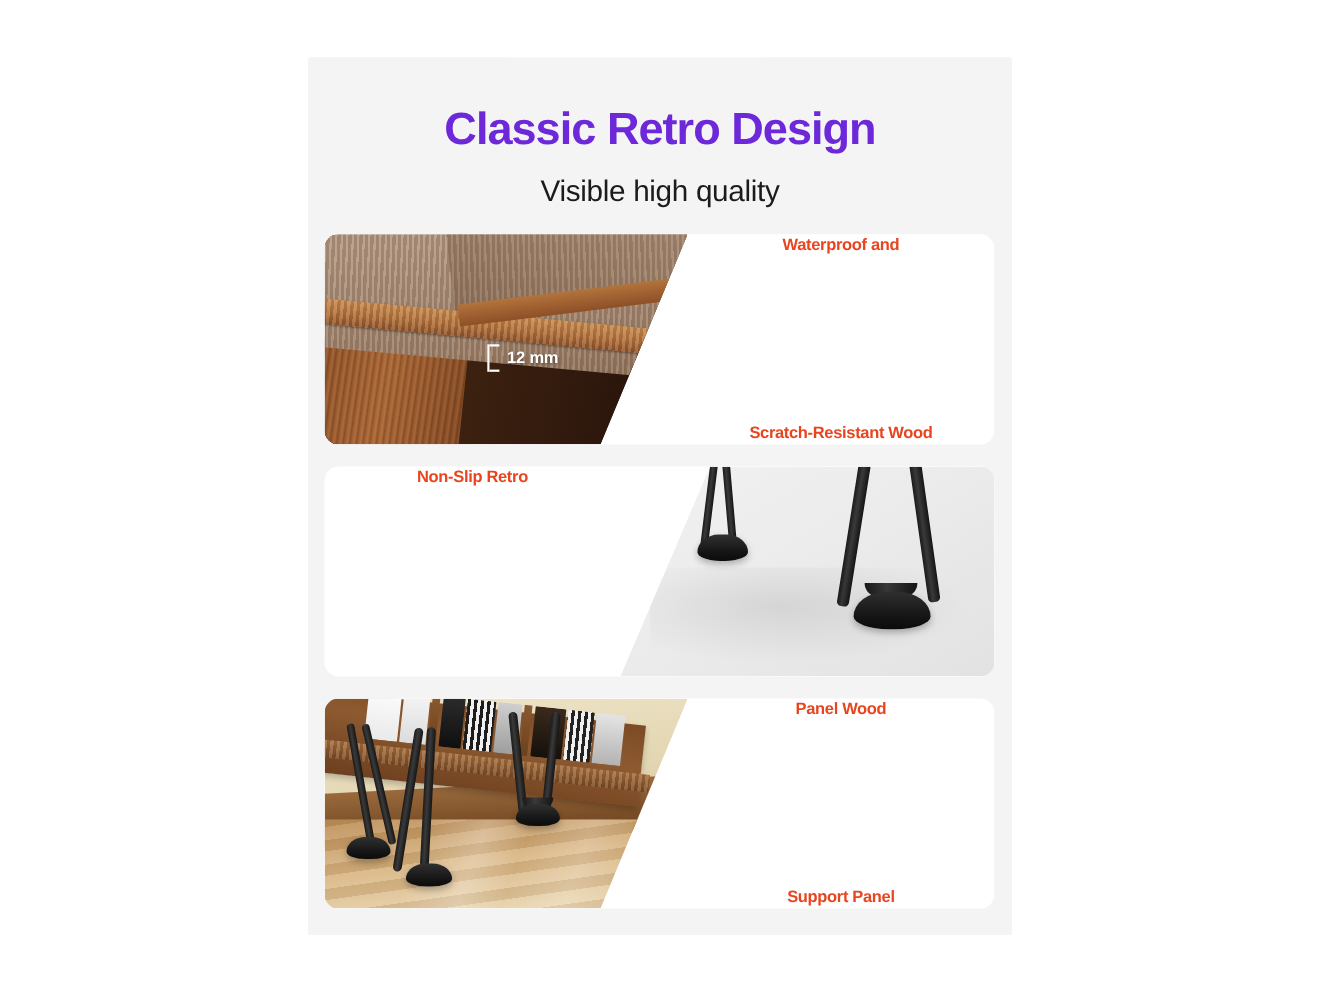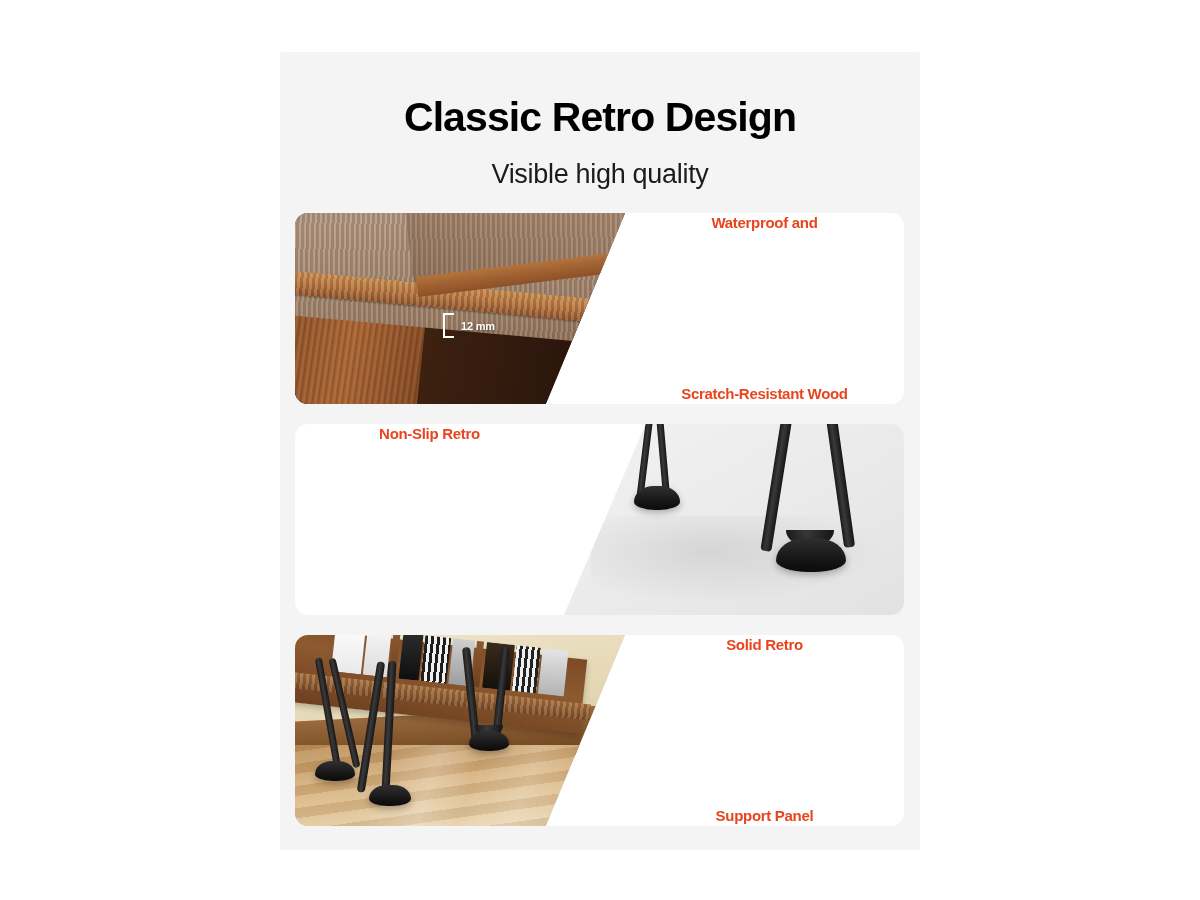--- a/index.html
+++ b/index.html
@@ -43,7 +43,7 @@
     font-size: 41px;
     font-weight: 700;
     letter-spacing: -0.9px;
-    color: #000000;
+    color: #6d28d9;
     line-height: 1.05;
     white-space: nowrap;
   }

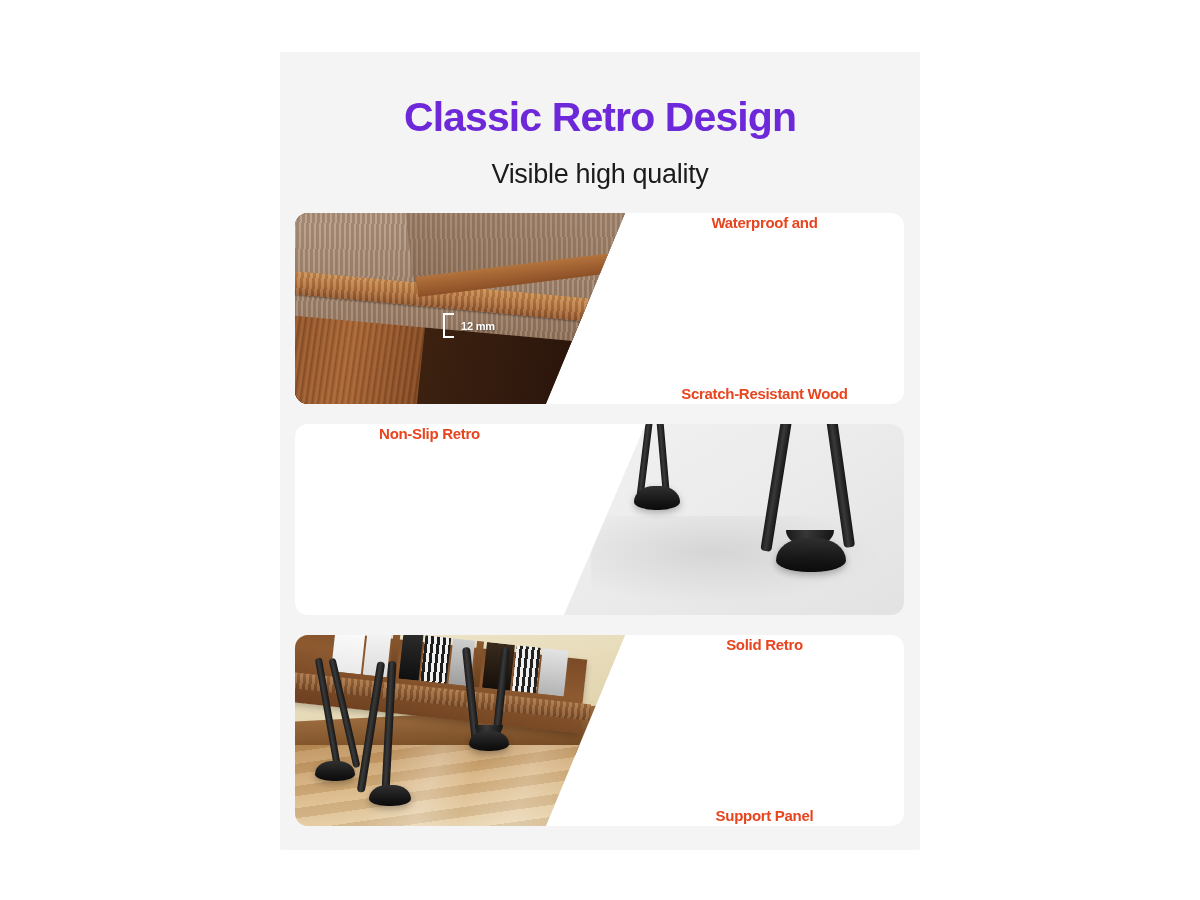--- a/index.html
+++ b/index.html
@@ -223,7 +223,7 @@
   .mm-bracket::after  { bottom: 0; }
   .mm-label {
     color: #ffffff;
-    font-size: 11px;
+    font-size: 15px;
     font-weight: 700;
     letter-spacing: -0.2px;
     text-shadow: 0 1px 3px rgba(0,0,0,.45);

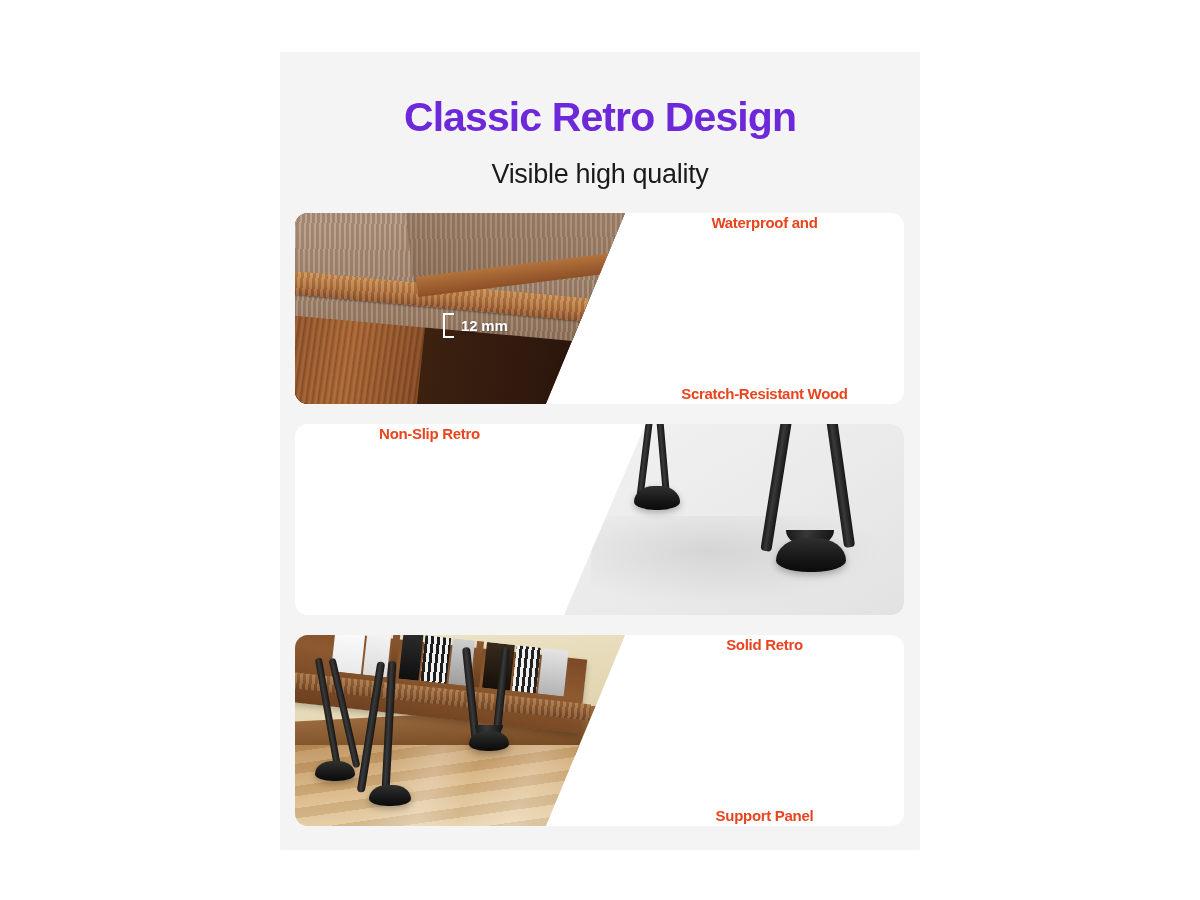--- a/index.html
+++ b/index.html
@@ -448,7 +448,7 @@
       </div>
 
       <div class="panel-caption caption-right">
-        <span>Solid Retro</span>
+        <span>Panel Wood</span>
         <span>Support Panel</span>
       </div>
     </div>

